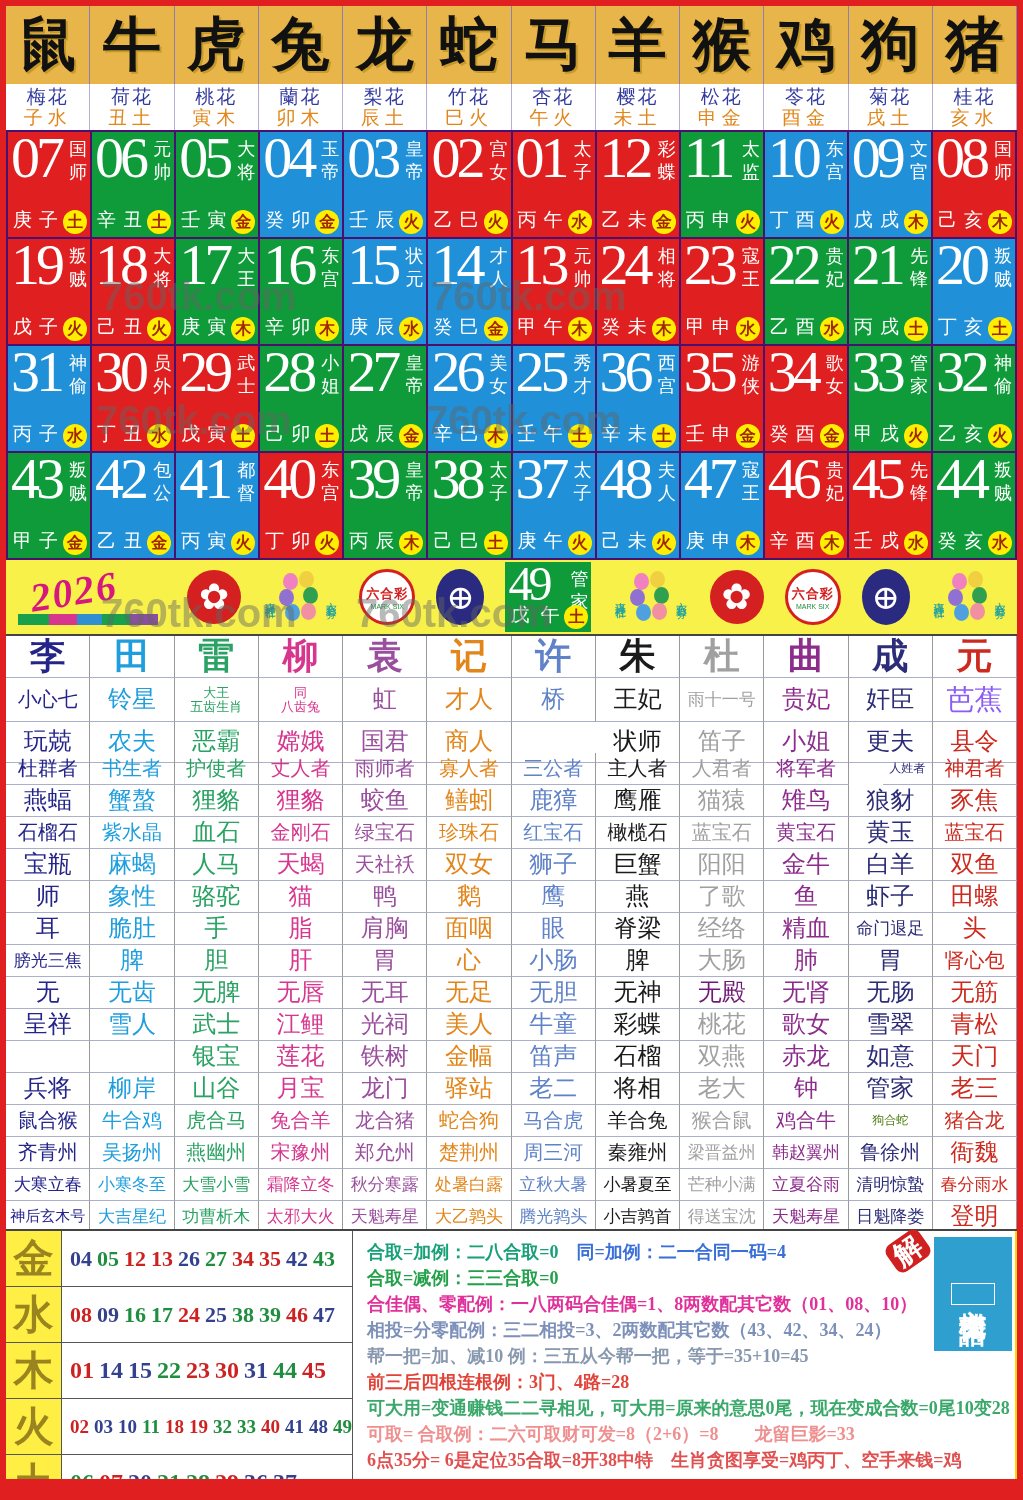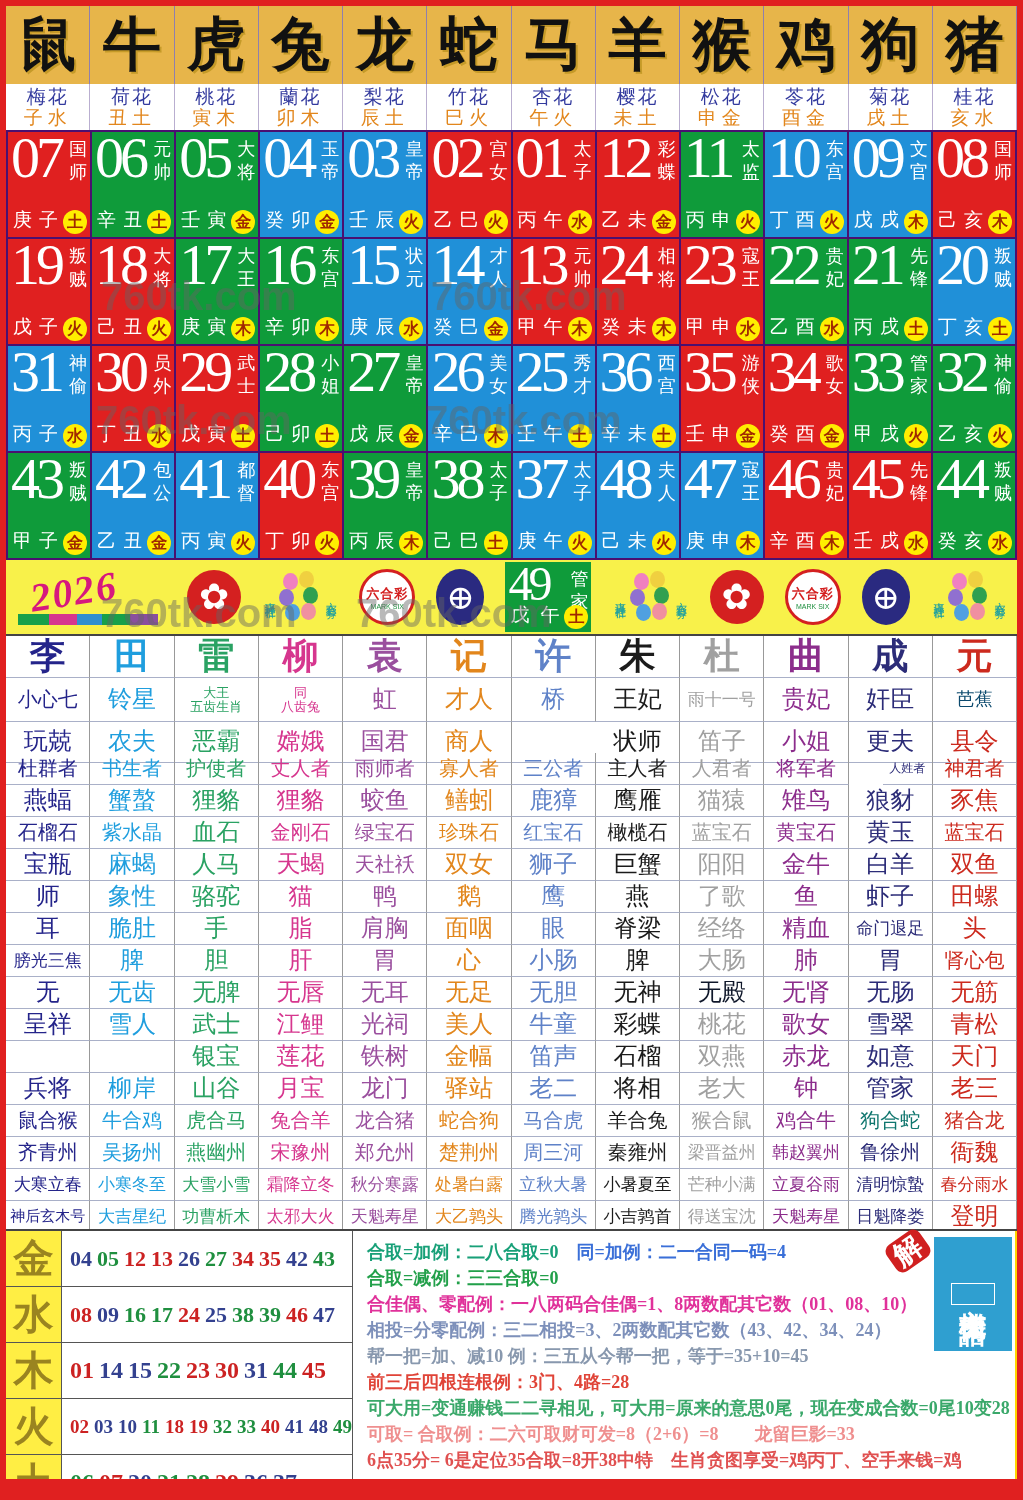--- a/index.html
+++ b/index.html
@@ -676,7 +676,7 @@
         <div class="t-cell" style="color: rgb(160, 160, 160); font-size: 17px;">雨十一号</div>
         <div class="t-cell" style="color: rgb(140, 45, 140); font-size: 24px;">贵妃</div>
         <div class="t-cell" style="color: rgb(44, 44, 120); font-size: 24px;">奸臣</div>
-        <div class="t-cell" style="color: #0c4a6e; font-size: 18px;">芭蕉</div>
+        <div class="t-cell" style="color: #8b5cf6; font-size: 28px;">芭蕉</div>
       </div>
       <div class="t-row" style="height: 31px;">
         <div class="t-cell" style="color: rgb(36, 36, 138); font-size: 24px;">玩兢</div>

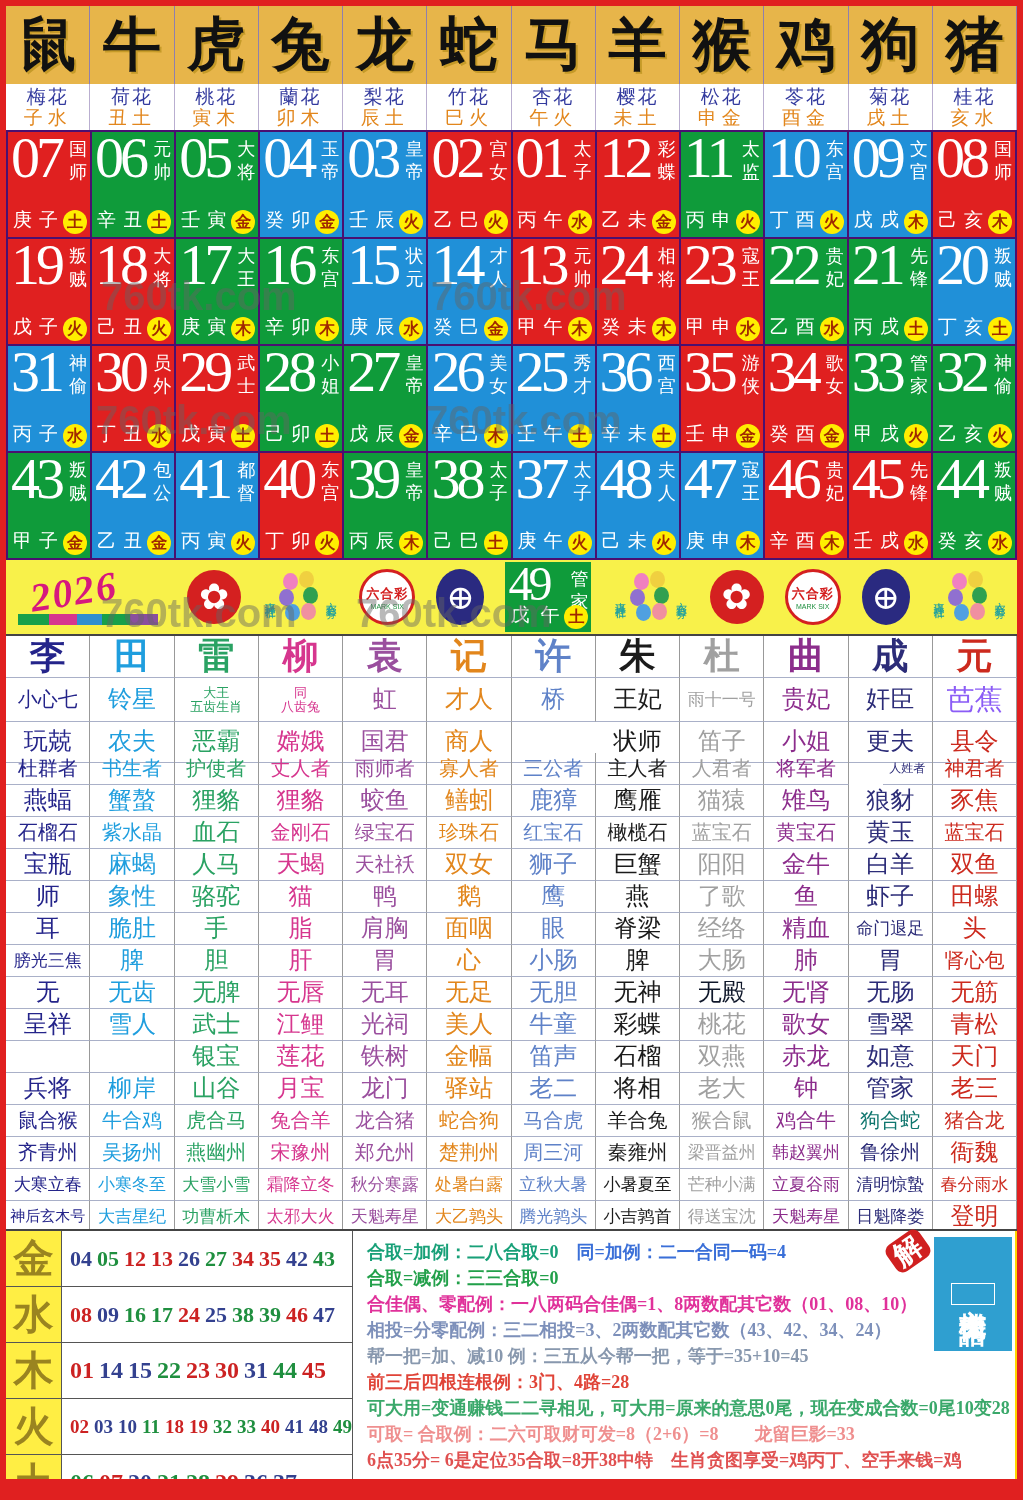--- a/index.html
+++ b/index.html
@@ -799,7 +799,7 @@
         <div class="t-cell" style="color: rgb(226, 134, 28); font-size: 24px;">无足</div>
         <div class="t-cell" style="color: rgb(95, 130, 200); font-size: 24px;">无胆</div>
         <div class="t-cell" style="color: rgb(27, 27, 27); font-size: 24px;">无神</div>
-        <div class="t-cell" style="color: #0f172a; font-size: 24px; text-align: center;">无殿</div>
+        <div class="t-cell" style="color: #701a75; font-size: 24px; text-align: center;">无殿</div>
         <div class="t-cell" style="color: rgb(140, 45, 140); font-size: 24px;">无肾</div>
         <div class="t-cell" style="color: rgb(44, 44, 120); font-size: 24px;">无肠</div>
         <div class="t-cell" style="color: rgb(204, 42, 30); font-size: 24px;">无筋</div>

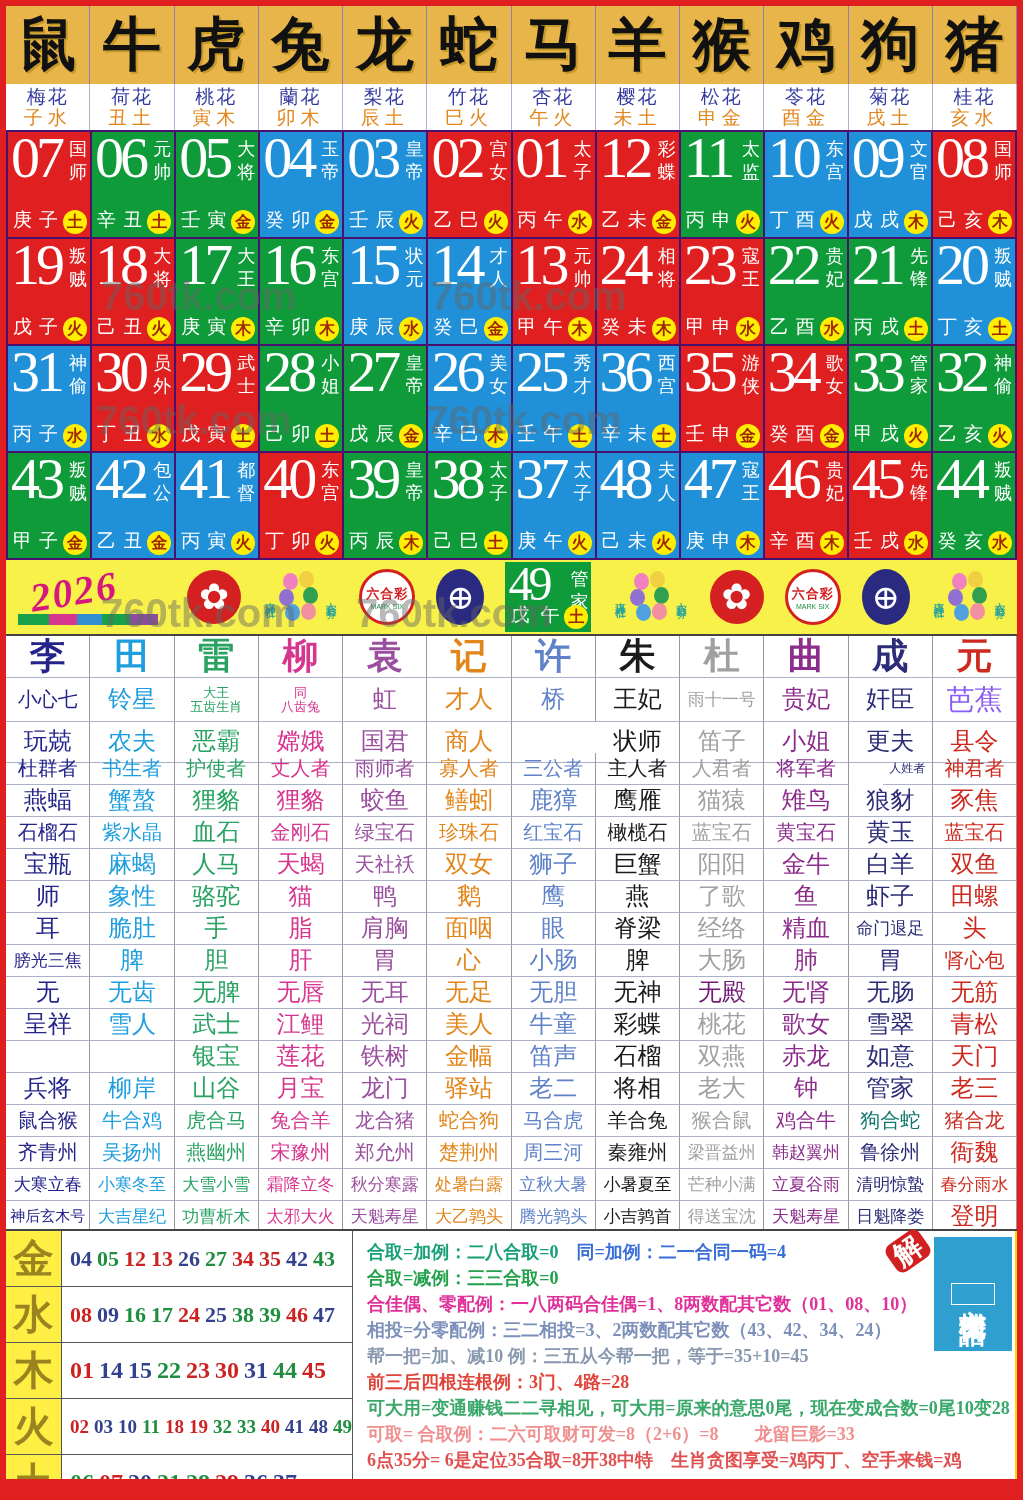--- a/index.html
+++ b/index.html
@@ -857,7 +857,7 @@
         <div class="t-cell" style="color: rgb(27, 27, 27); font-size: 20px;">羊合兔</div>
         <div class="t-cell" style="color: rgb(160, 160, 160); font-size: 20px;">猴合鼠</div>
         <div class="t-cell" style="color: rgb(140, 45, 140); font-size: 20px;">鸡合牛</div>
-        <div class="t-cell" style="color: #0f766e; font-size: 20px;">狗合蛇</div>
+        <div class="t-cell" style="color: #4d7c0f; font-size: 12px;">狗合蛇</div>
         <div class="t-cell" style="color: rgb(204, 42, 30); font-size: 20px;">猪合龙</div>
       </div>
       <div class="t-row" style="height: 32px;">

